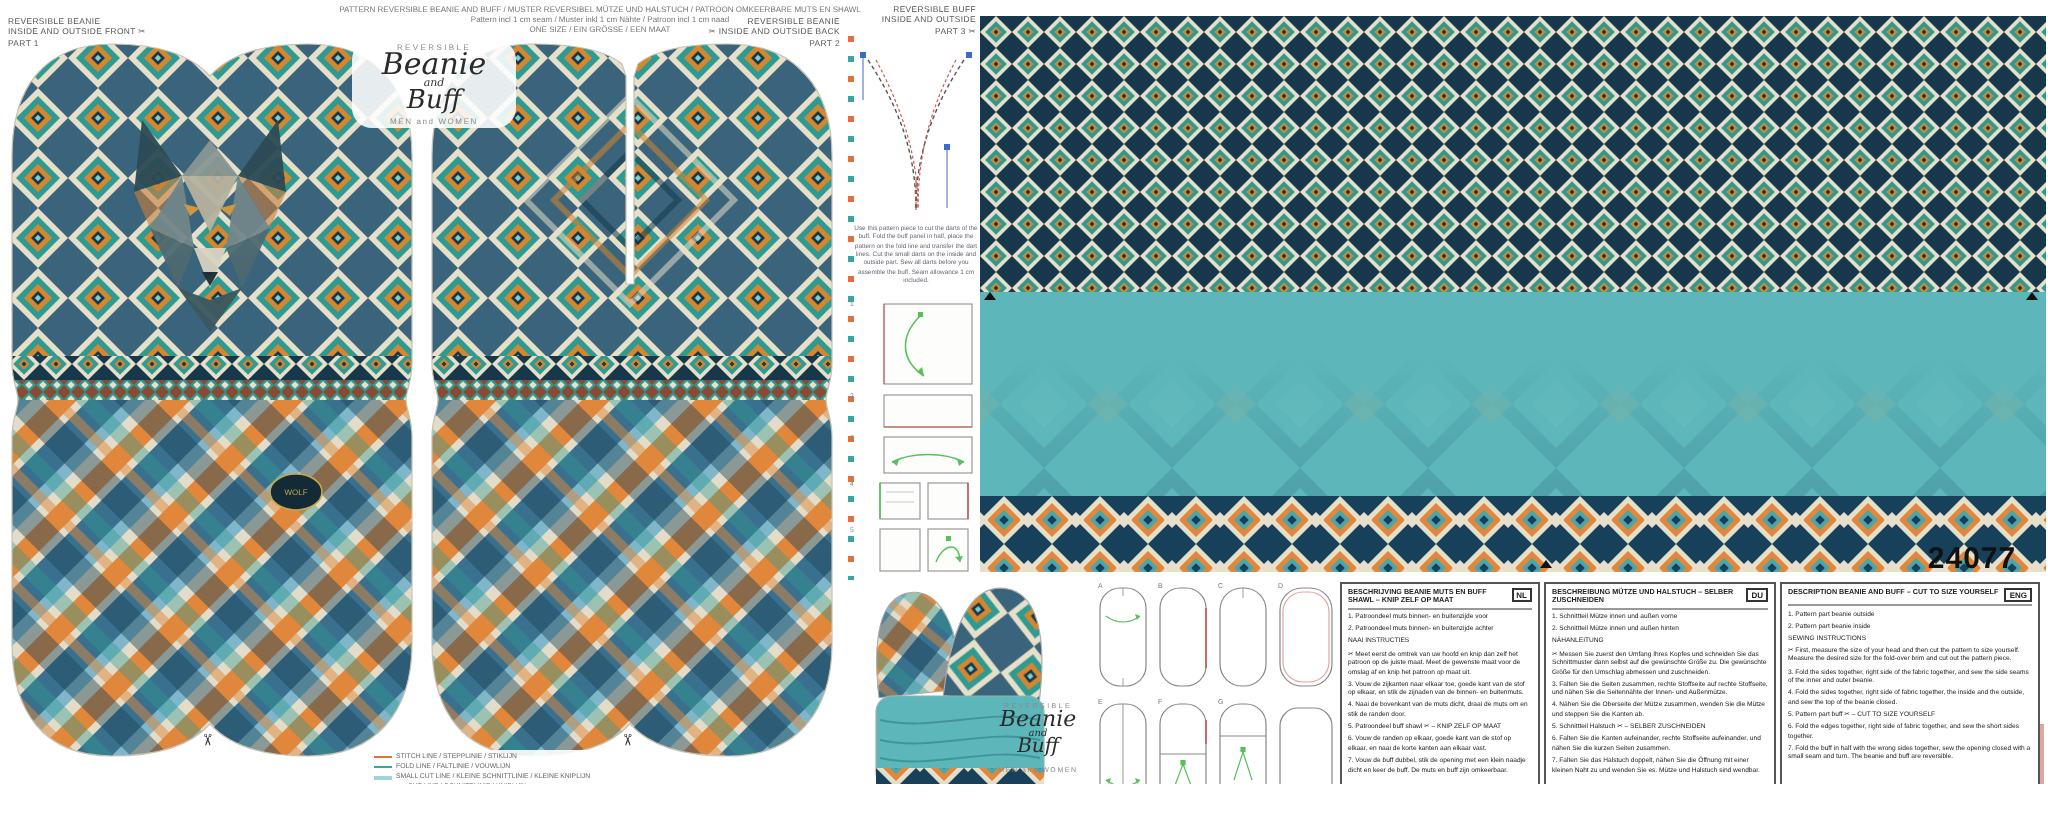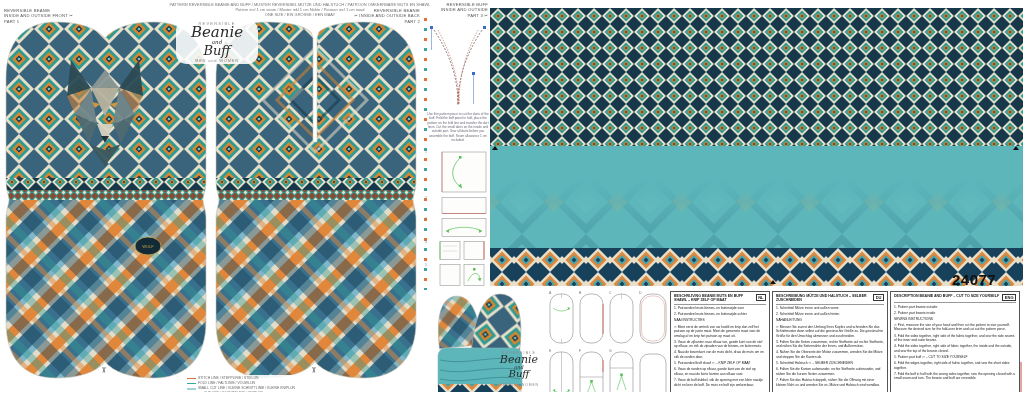--- a/index.html
+++ b/index.html
@@ -25,7 +25,7 @@
   .panelsize{font-size:4.6px;font-weight:bold;color:#444;letter-spacing:.3px;}
   .dartnote{font-size:3.2px;line-height:1.35;color:#667;text-align:center;}
   .mstep-n{position:absolute;left:-5px;top:0;font-size:3.4px;color:#888;}
-  .numbig{font-weight:bold;font-size:15px;letter-spacing:.5px;color:#111;text-align:left;
+  .numbig{font-weight:bold;font-size:15px;letter-spacing:.5px;color:#111;text-align:center;
           font-family:"Liberation Sans",sans-serif;}
   .ipanel{background:#fff;}
   .icol{position:absolute;border:0.5px solid #555;background:#fff;overflow:hidden;padding:2px 3px;box-sizing:border-box;}

